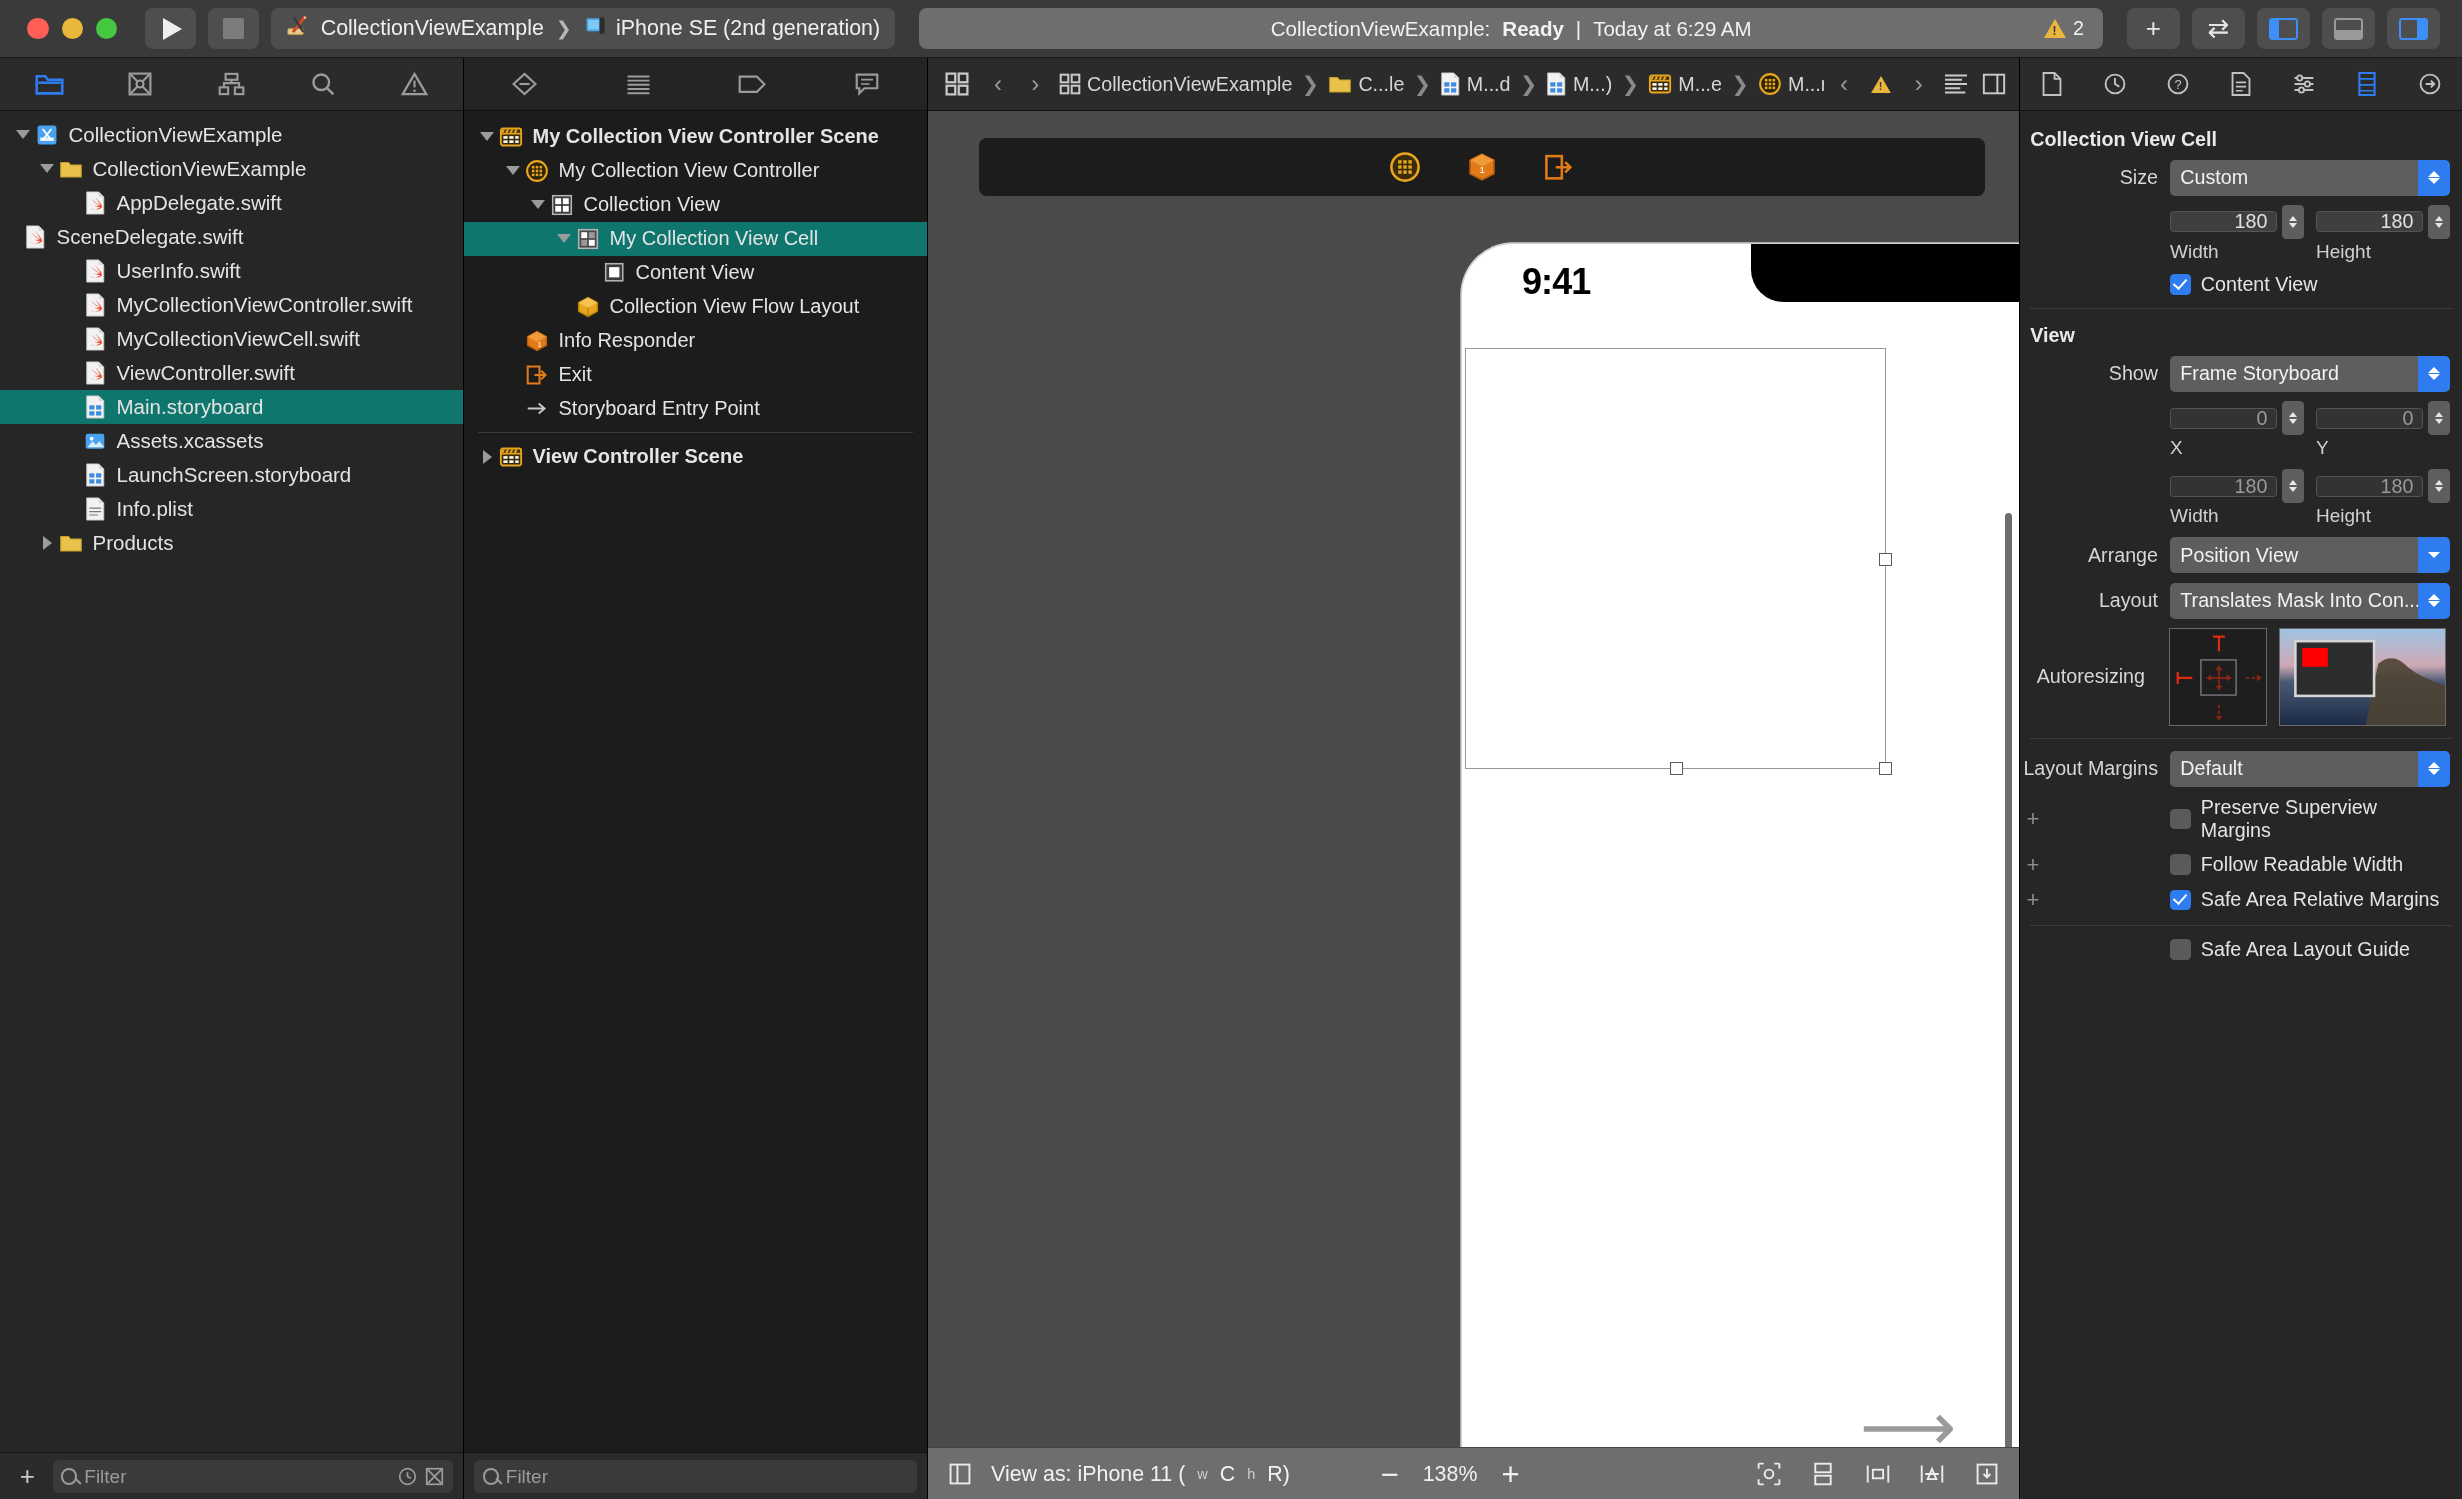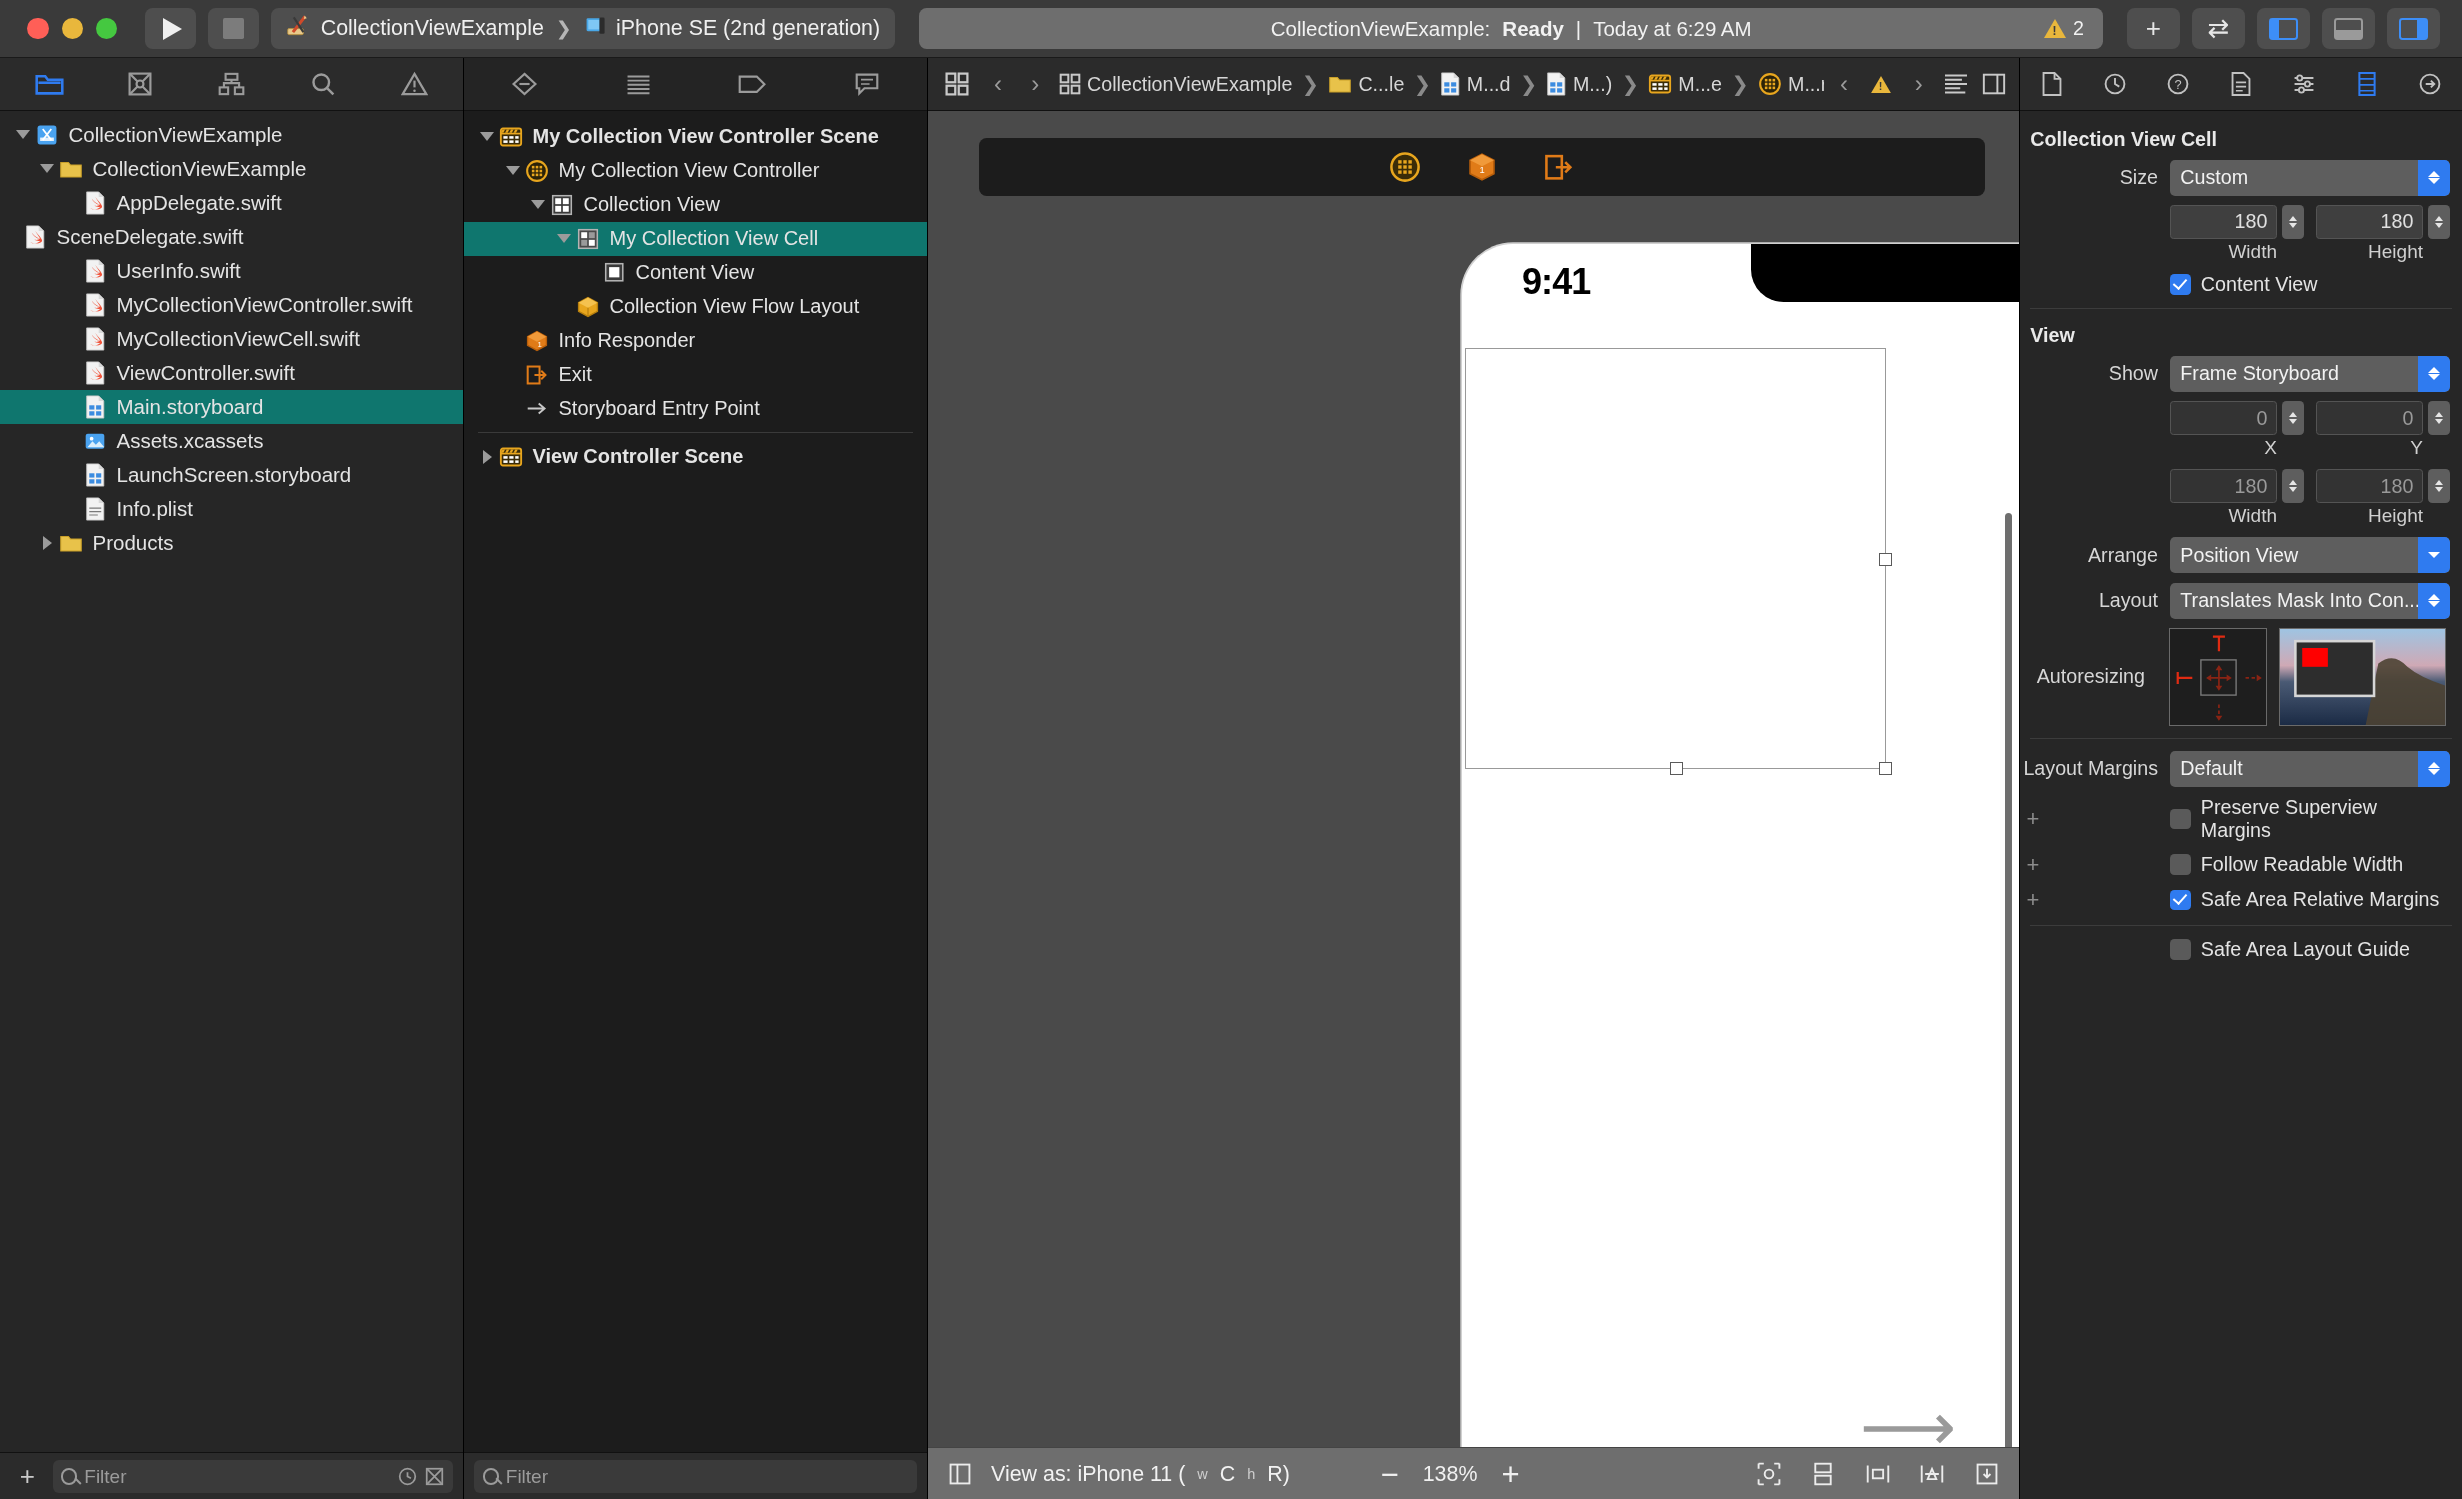--- a/index.html
+++ b/index.html
@@ -128,7 +128,7 @@
   .dnc { width:0;height:0;border-left:6px solid transparent;border-right:6px solid transparent;border-top:6.8px solid #fff;}
   .pairrow { display:flex; align-items:center; padding-right:12px; margin-bottom:1.7px;}
   .pairspacer { width:150px; flex:none;}
-  .numfield { flex:1; height:34px; background:#3f3f3f; border:0.9px solid #545454; border-radius:3.4px; display:flex; align-items:center; justify-content:flex-end; padding-right:8.5px; font-size:19.7px; color:#e0e0e0; min-width:0;}
+  .numfield { flex:1; height:21px; background:#3f3f3f; border:0.9px solid #545454; border-radius:3.4px; display:flex; align-items:center; justify-content:flex-end; padding-right:8.5px; font-size:19.7px; color:#e0e0e0; min-width:0;}
   .numfield.dim { color:#9a9a9a; background:#333; }
   .numstep { width:22px; height:34px; background:#5e5e5e; border-radius:4.3px; margin-left:5.1px; display:flex; flex-direction:column; align-items:center; justify-content:center; gap:1.7px; flex:none; cursor:pointer;}
   .numstep .upc{border-bottom-color:#e6e6e6;border-left-width:4.3px;border-right-width:4.3px;border-bottom-width:5.1px;}

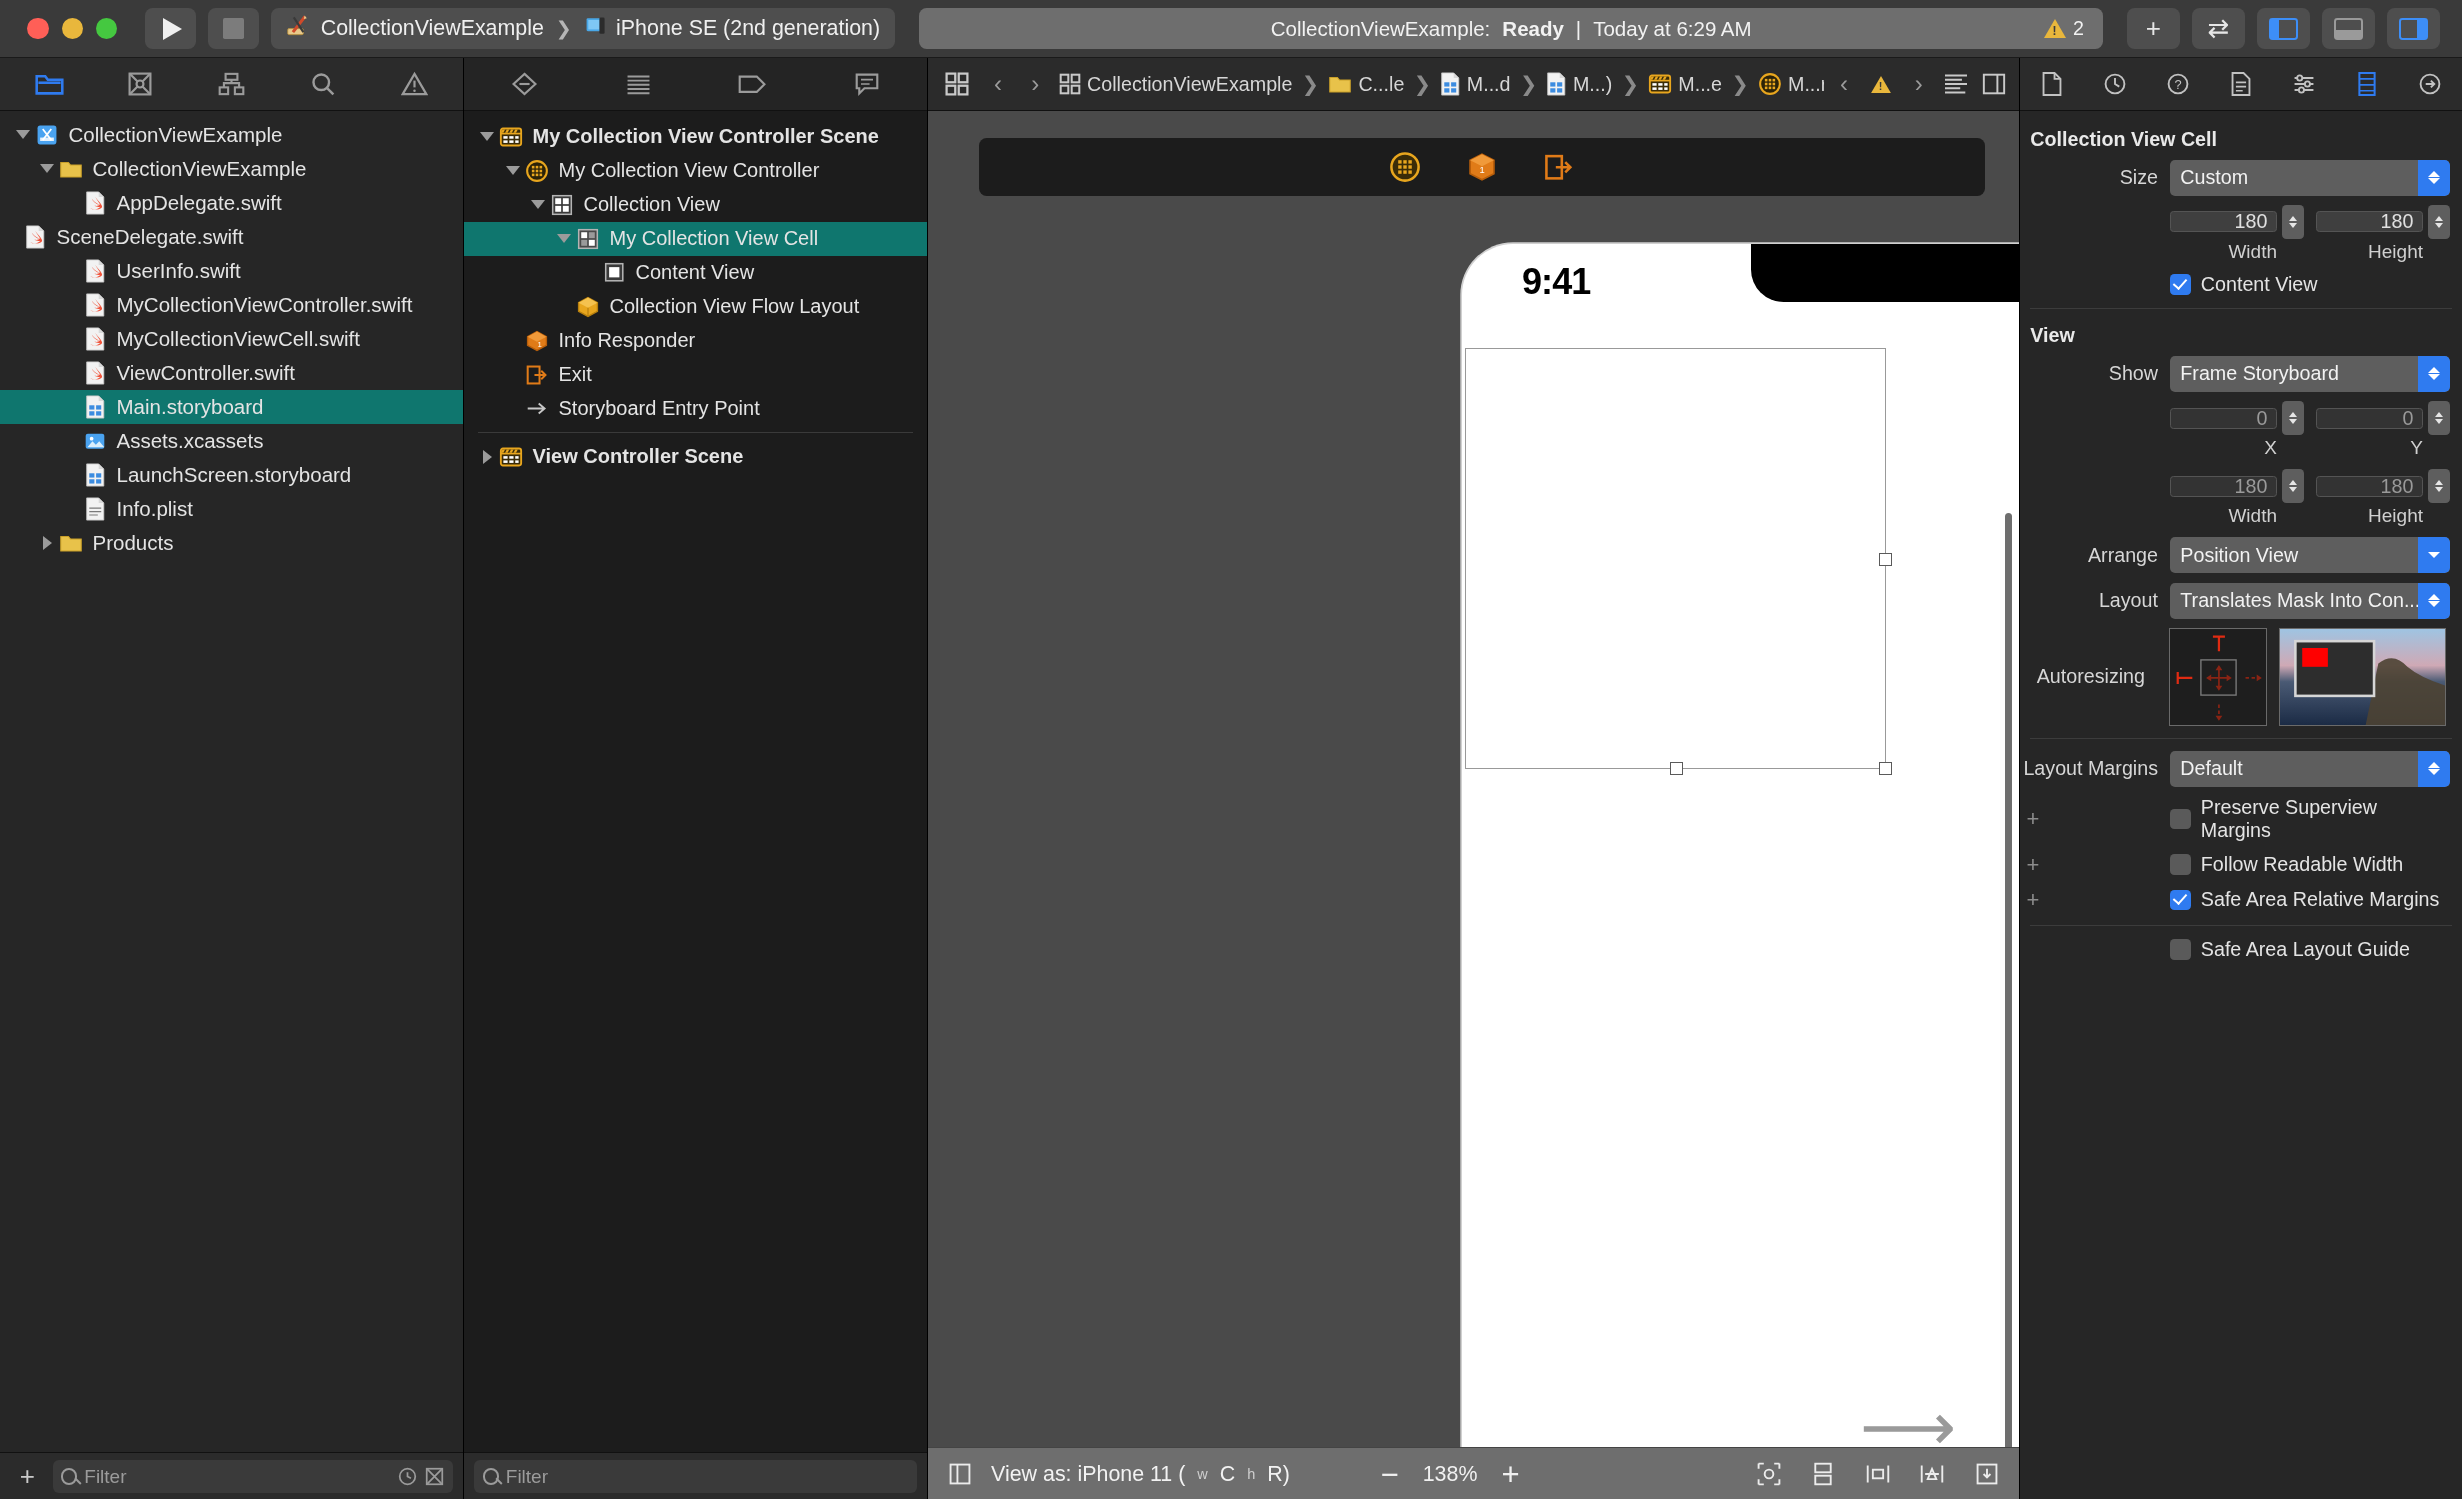--- a/index.html
+++ b/index.html
@@ -135,7 +135,7 @@
   .numstep .dnc{border-top-color:#e6e6e6;border-left-width:4.3px;border-right-width:4.3px;border-top-width:5.1px;}
   .gap { width:12px; flex:none;}
   .caprow { display:flex; padding-right:12px; margin-bottom:10.3px;}
-  .cap { flex:1; text-align:right; font-size:19px; color:#d0d0d0; padding-right:27px;}
+  .cap { flex:1; text-align:left; font-size:19px; color:#d0d0d0; padding-right:27px;}
   .chkrow { display:flex; align-items:center; padding-right:12px; margin-bottom:9.4px;}
   .chklabel { font-size:19.7px; color:#e4e4e4; margin-left:10.3px;}
   .chk { width:20.5px;height:20.5px;border-radius:4.3px;background:#5a5a5a; flex:none; position:relative; cursor:pointer;}

